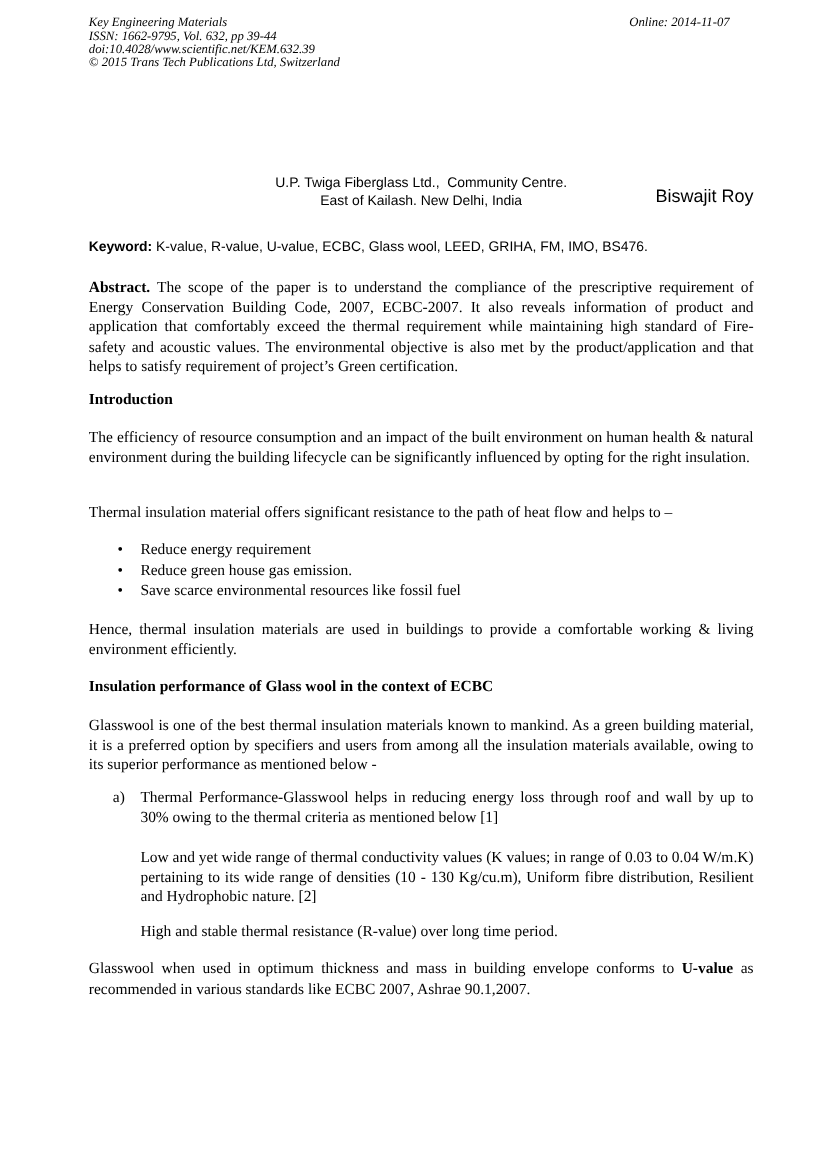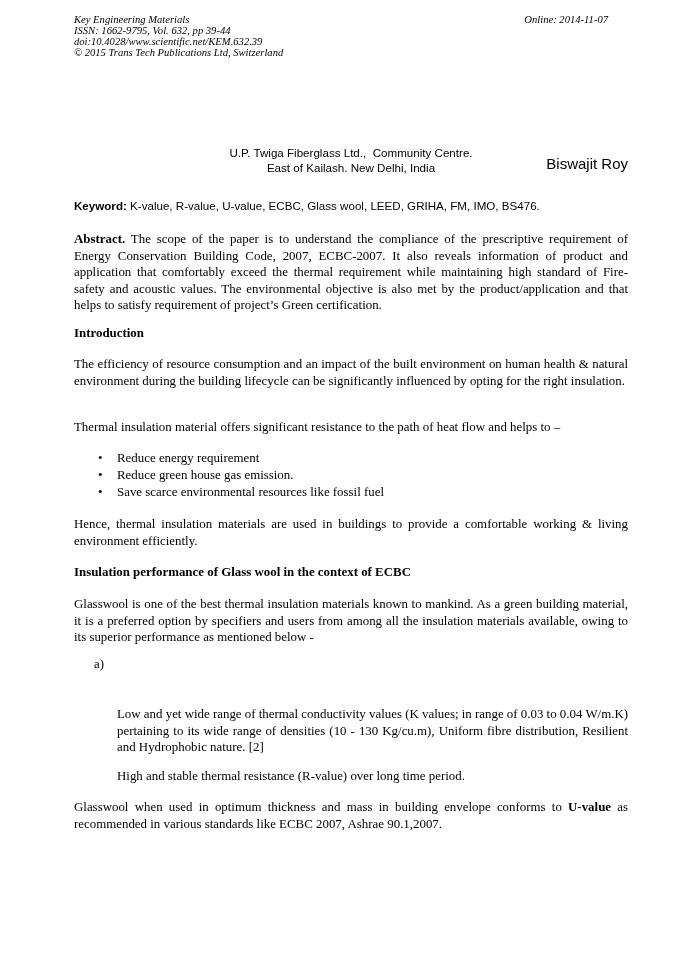--- a/index.html
+++ b/index.html
@@ -69,6 +69,7 @@
   <div class="alist">
     <div class="aitem">
       <span class="marker">a)</span>
+      <span>Thermal Performance-Glasswool helps in reducing energy loss through roof and wall by up to 30% owing to the thermal criteria as mentioned below [1]</span>
     </div>
   </div>
 

